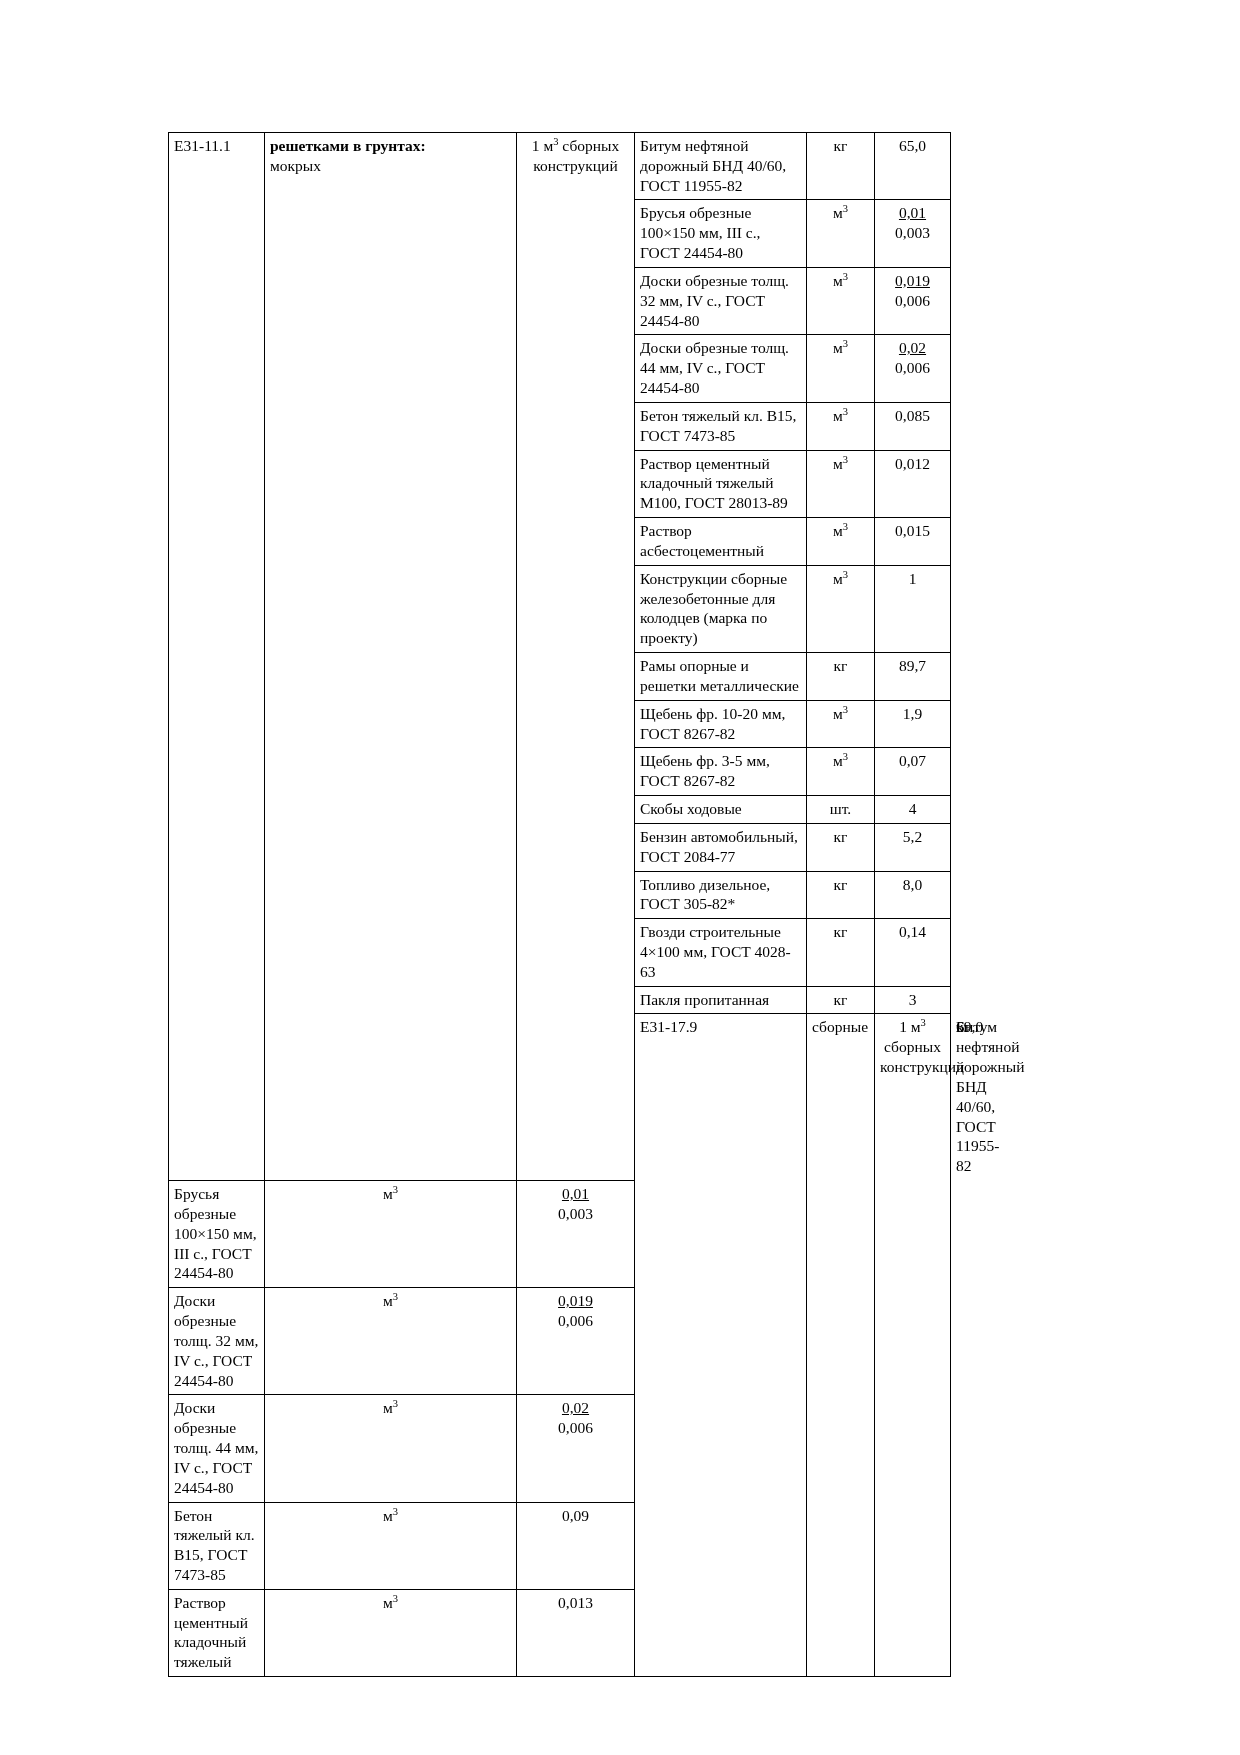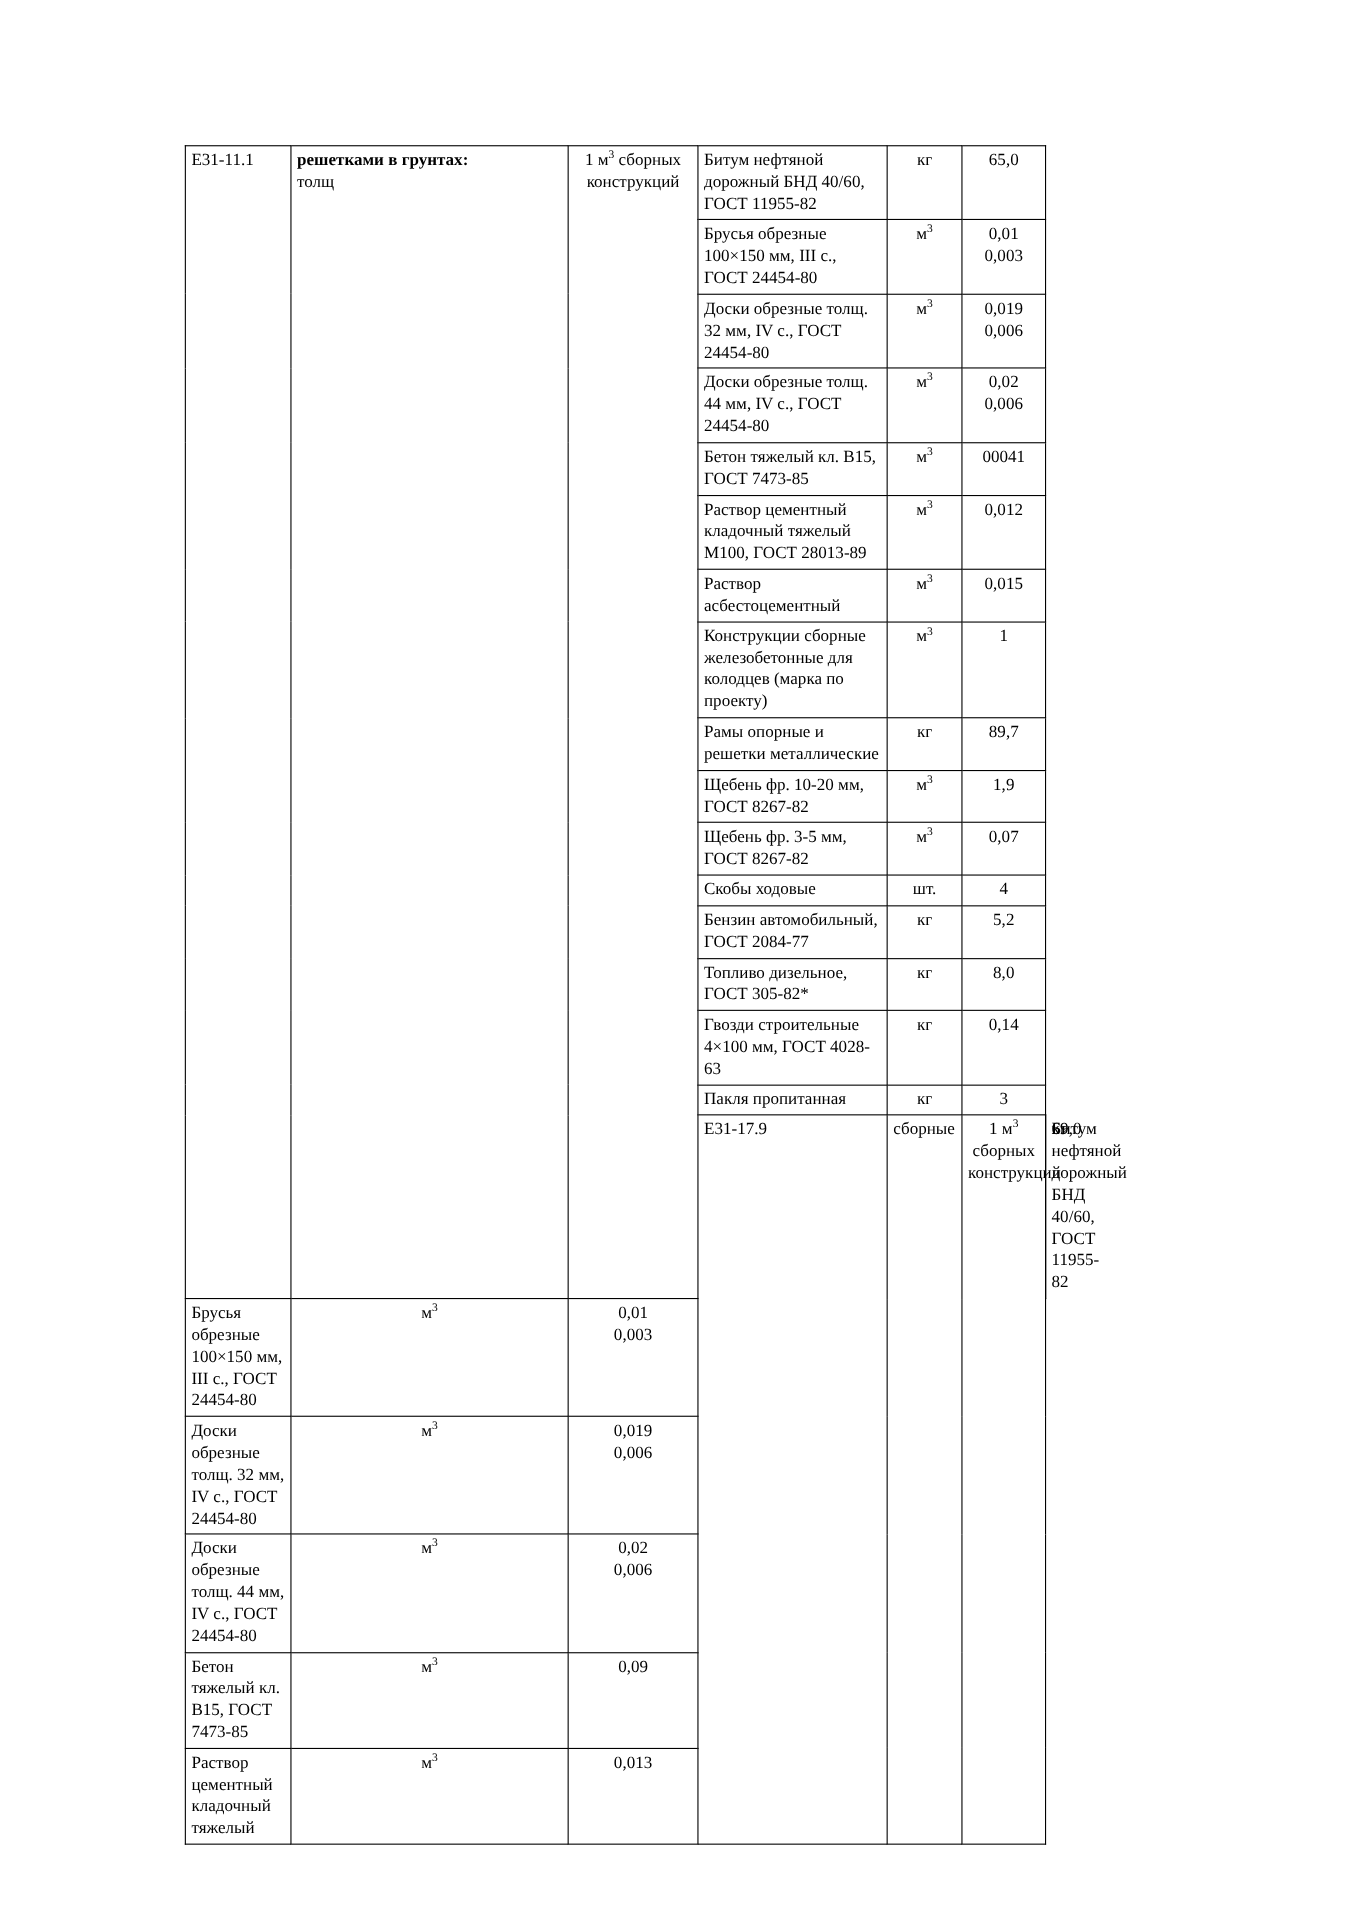--- a/index.html
+++ b/index.html
@@ -88,7 +88,7 @@
           </td>
           <td class="name" rowspan="17">
             <div class="bold">решетками в грунтах:</div>
-            <div>толщ</div>
+            <div>мокрых</div>
           </td>
           <td class="unit" rowspan="17">
             <span>1 м</span><sup>3</sup><span> сборных конструкций</span>

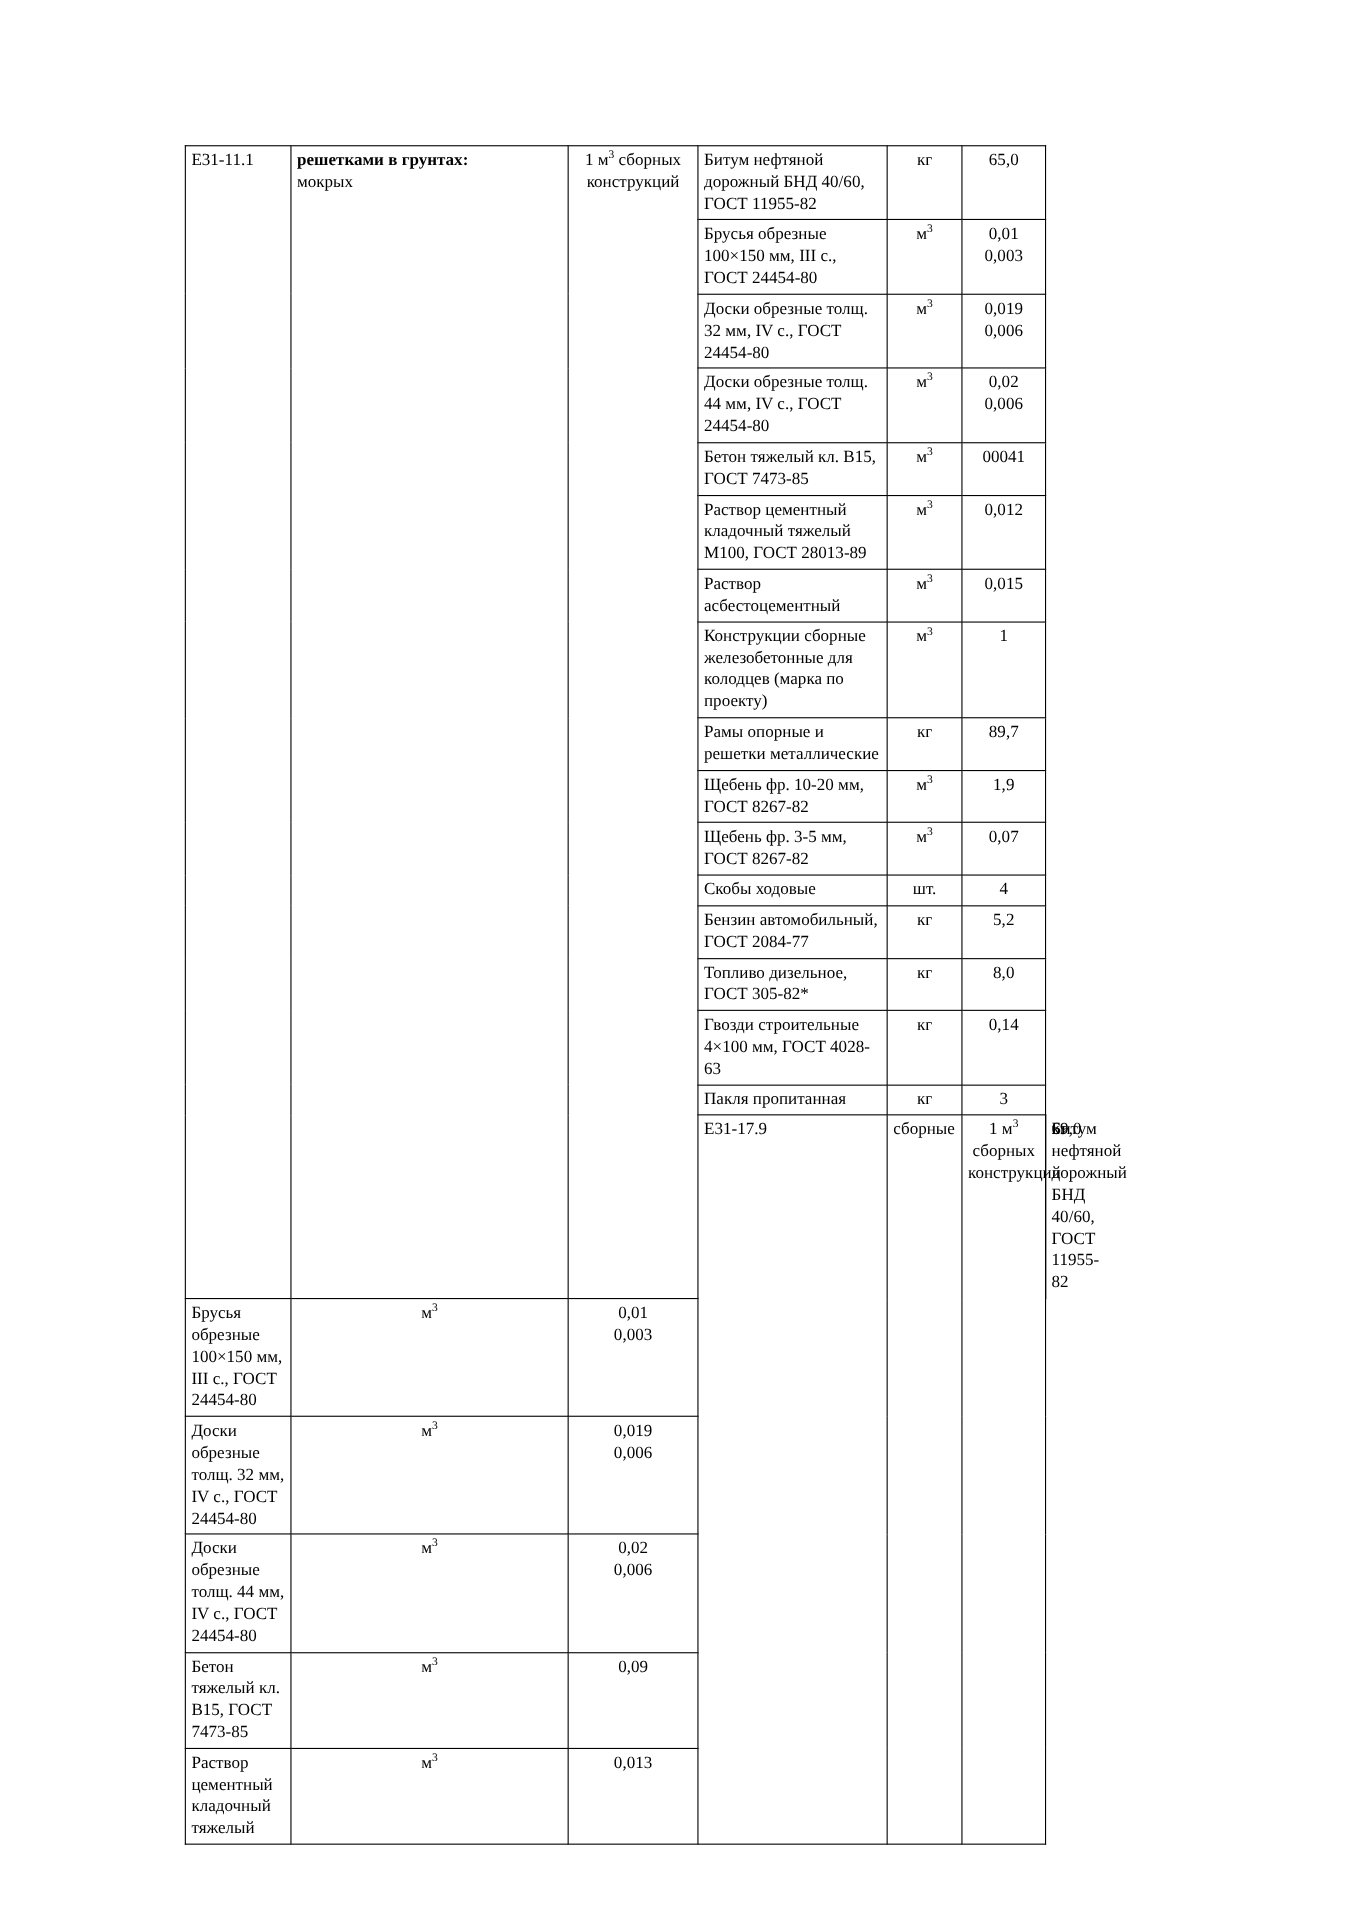--- a/index.html
+++ b/index.html
@@ -59,6 +59,7 @@
     text-align: center;
   }
   .underline-val .u {
+    text-decoration: underline;
   }
   sup {
     font-size: 10.5px;

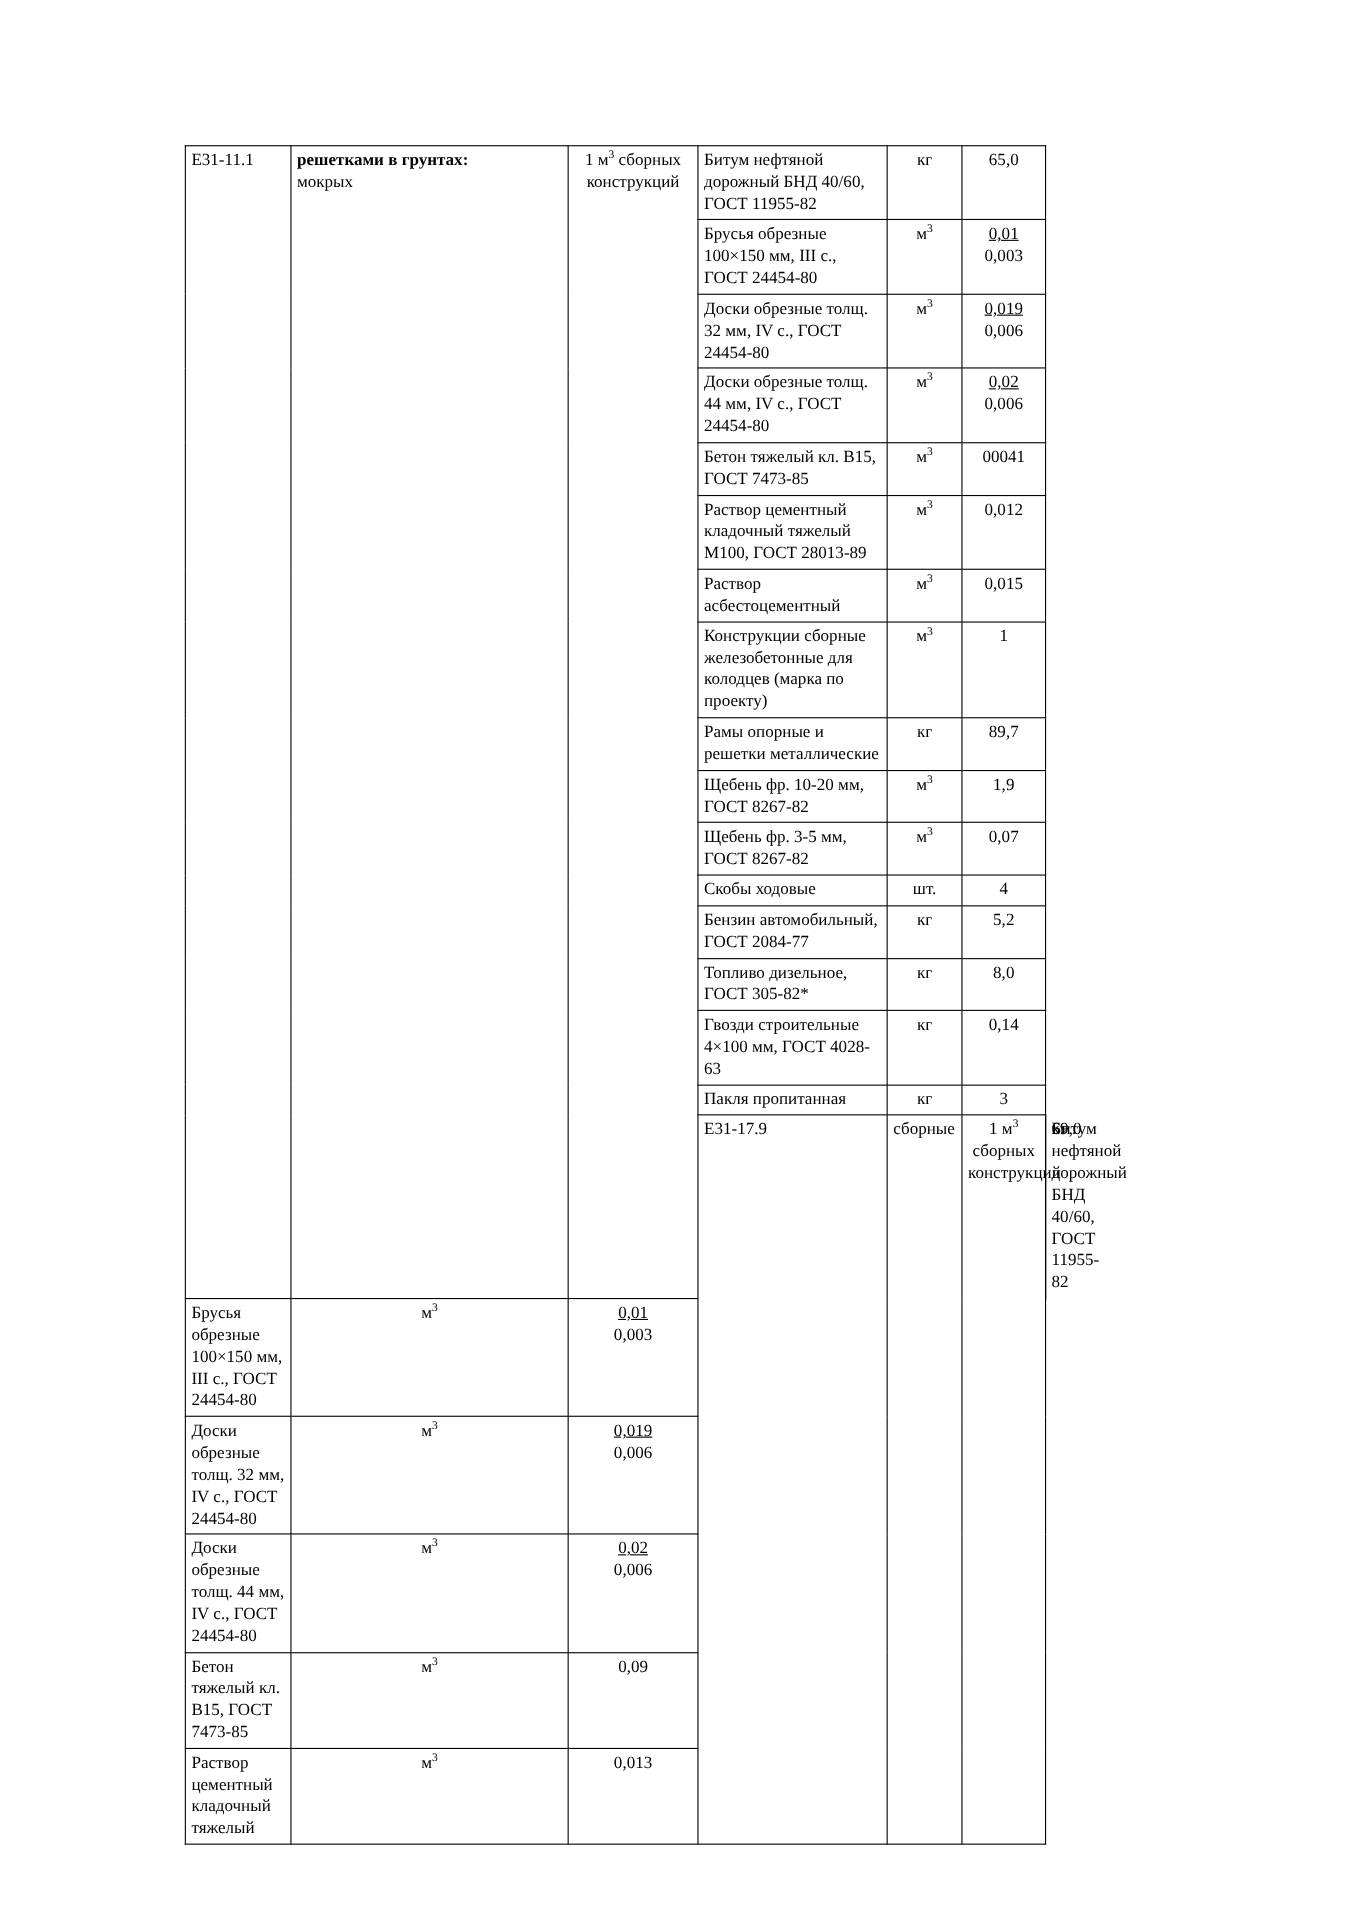--- a/index.html
+++ b/index.html
@@ -129,7 +129,7 @@
         <tr>
           <td class="res"><span>Бетон тяжелый кл. В15, ГОСТ 7473-85</span></td>
           <td class="meas"><span>м</span><sup>3</sup></td>
-          <td class="val"><span>00041</span></td>
+          <td class="val"><span>0,085</span></td>
         </tr>
 
         <tr>

